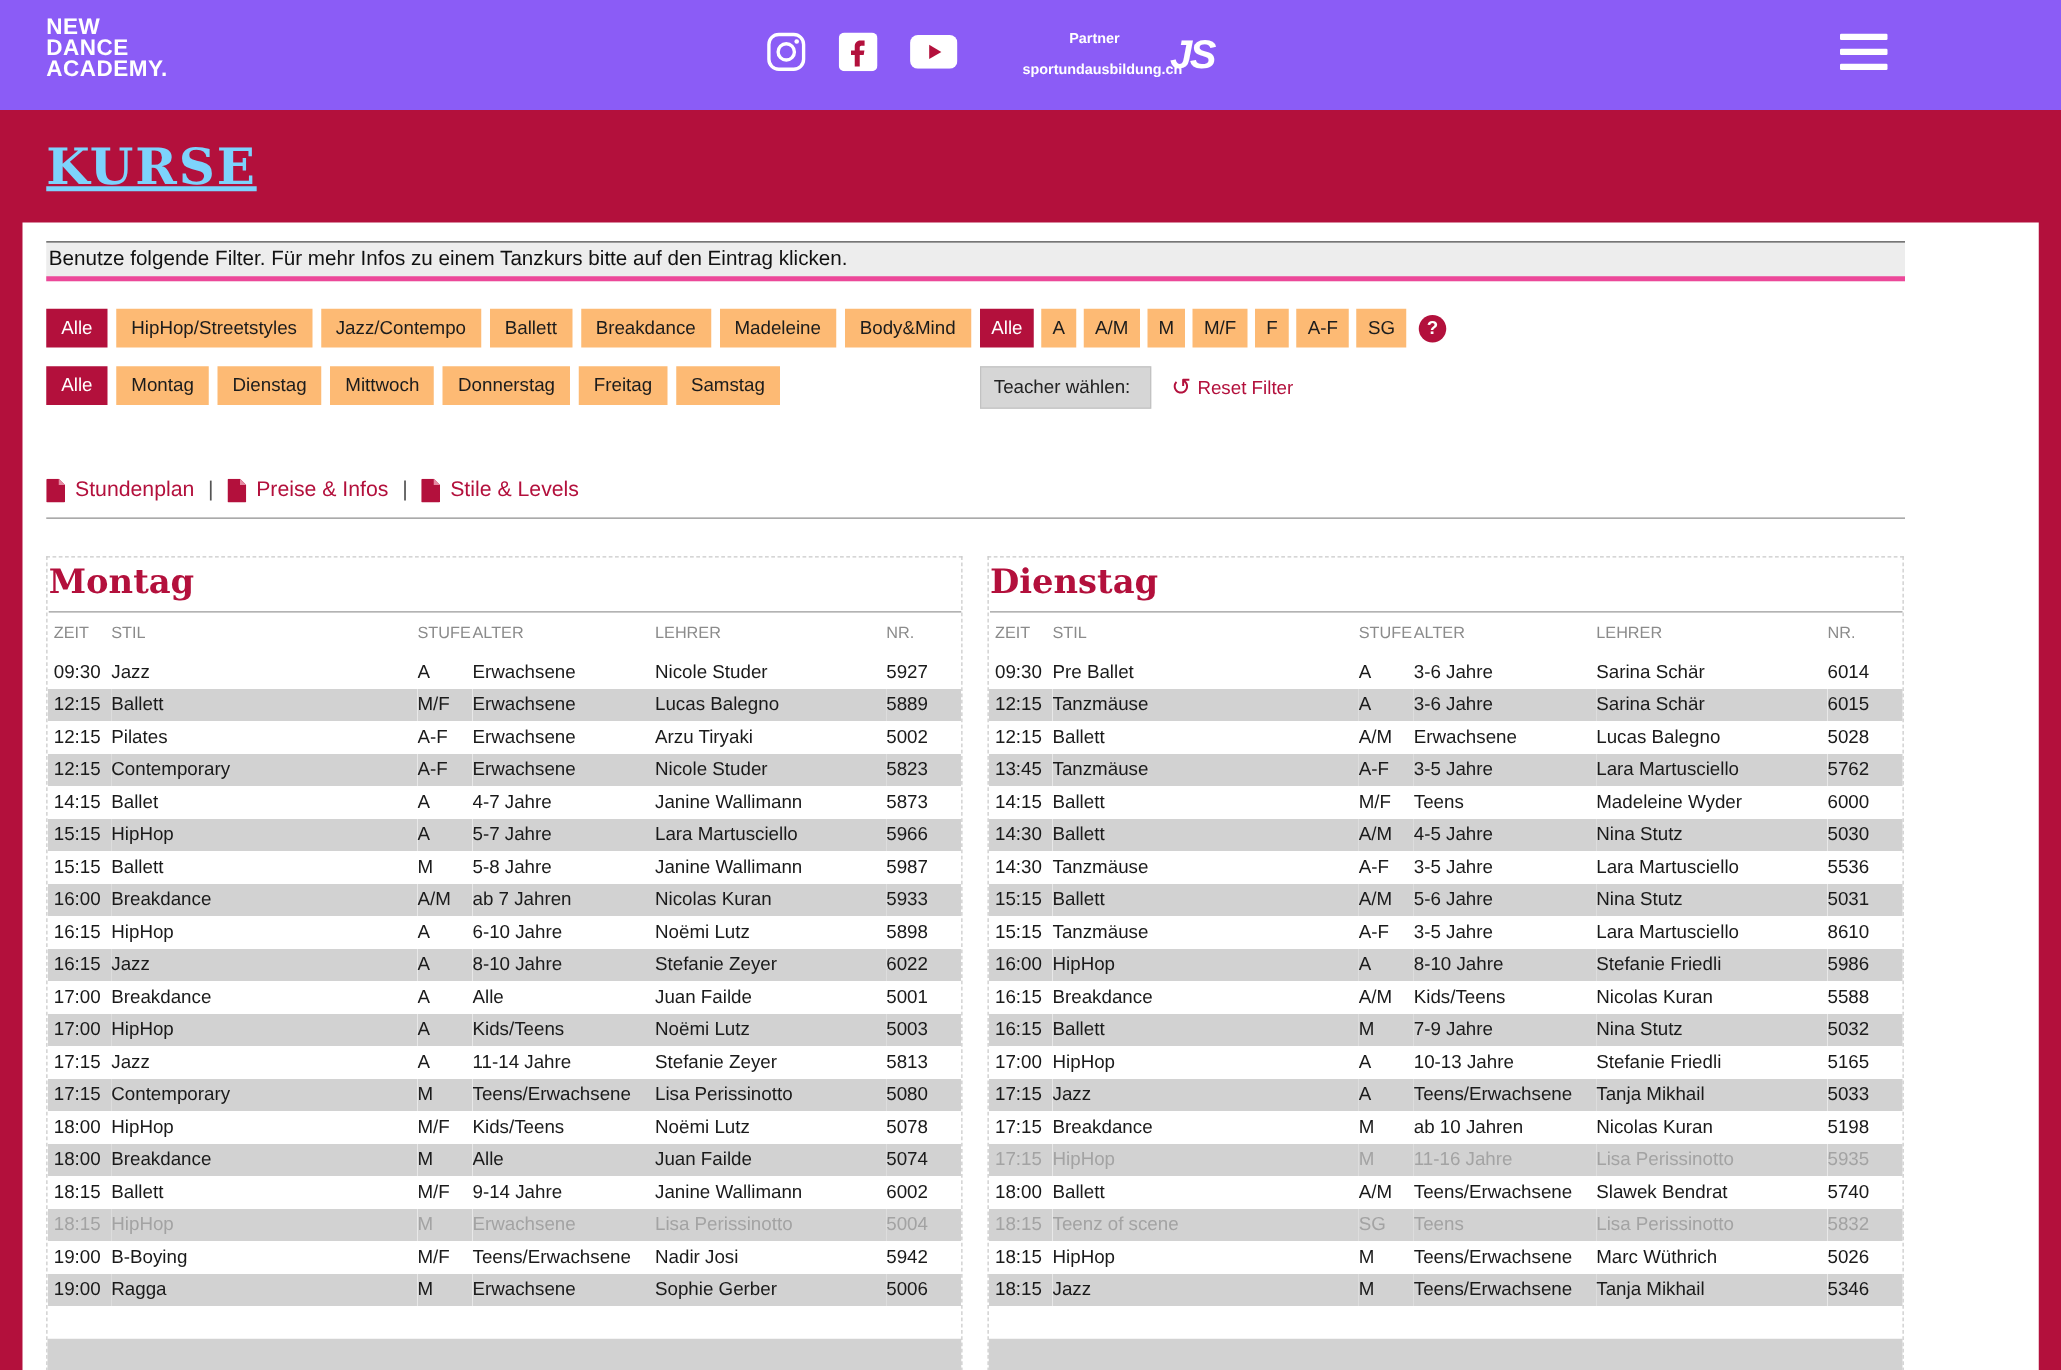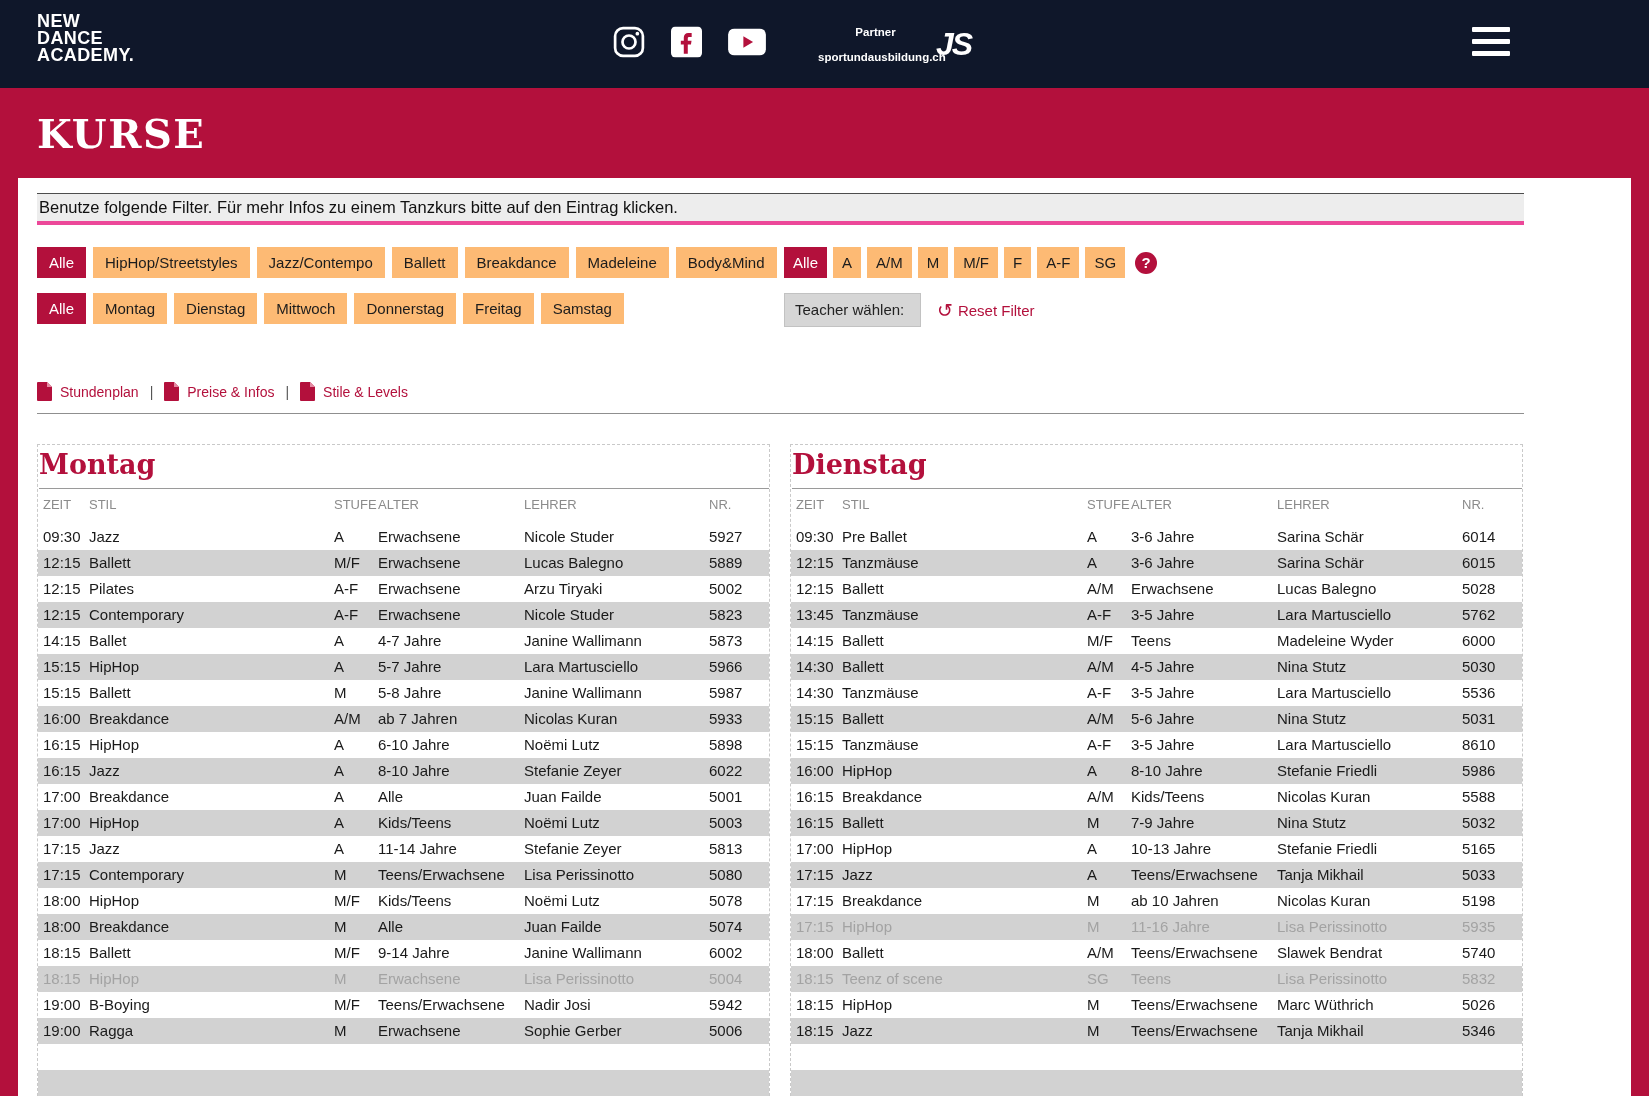--- a/index.html
+++ b/index.html
@@ -11,7 +11,7 @@
     color:#1a1a1a;
   }
   
-  .topbar { position:relative; height:88px; background:#0f172a; }
+  .topbar { position:relative; height:88px; background:#8b5cf6; }
   .logo { position:absolute; left:37px; top:13px; color:#fff; font-weight:bold;
           font-size:18px; line-height:0.95; letter-spacing:0.4px; cursor:pointer; }
   .logo span { display:block; }

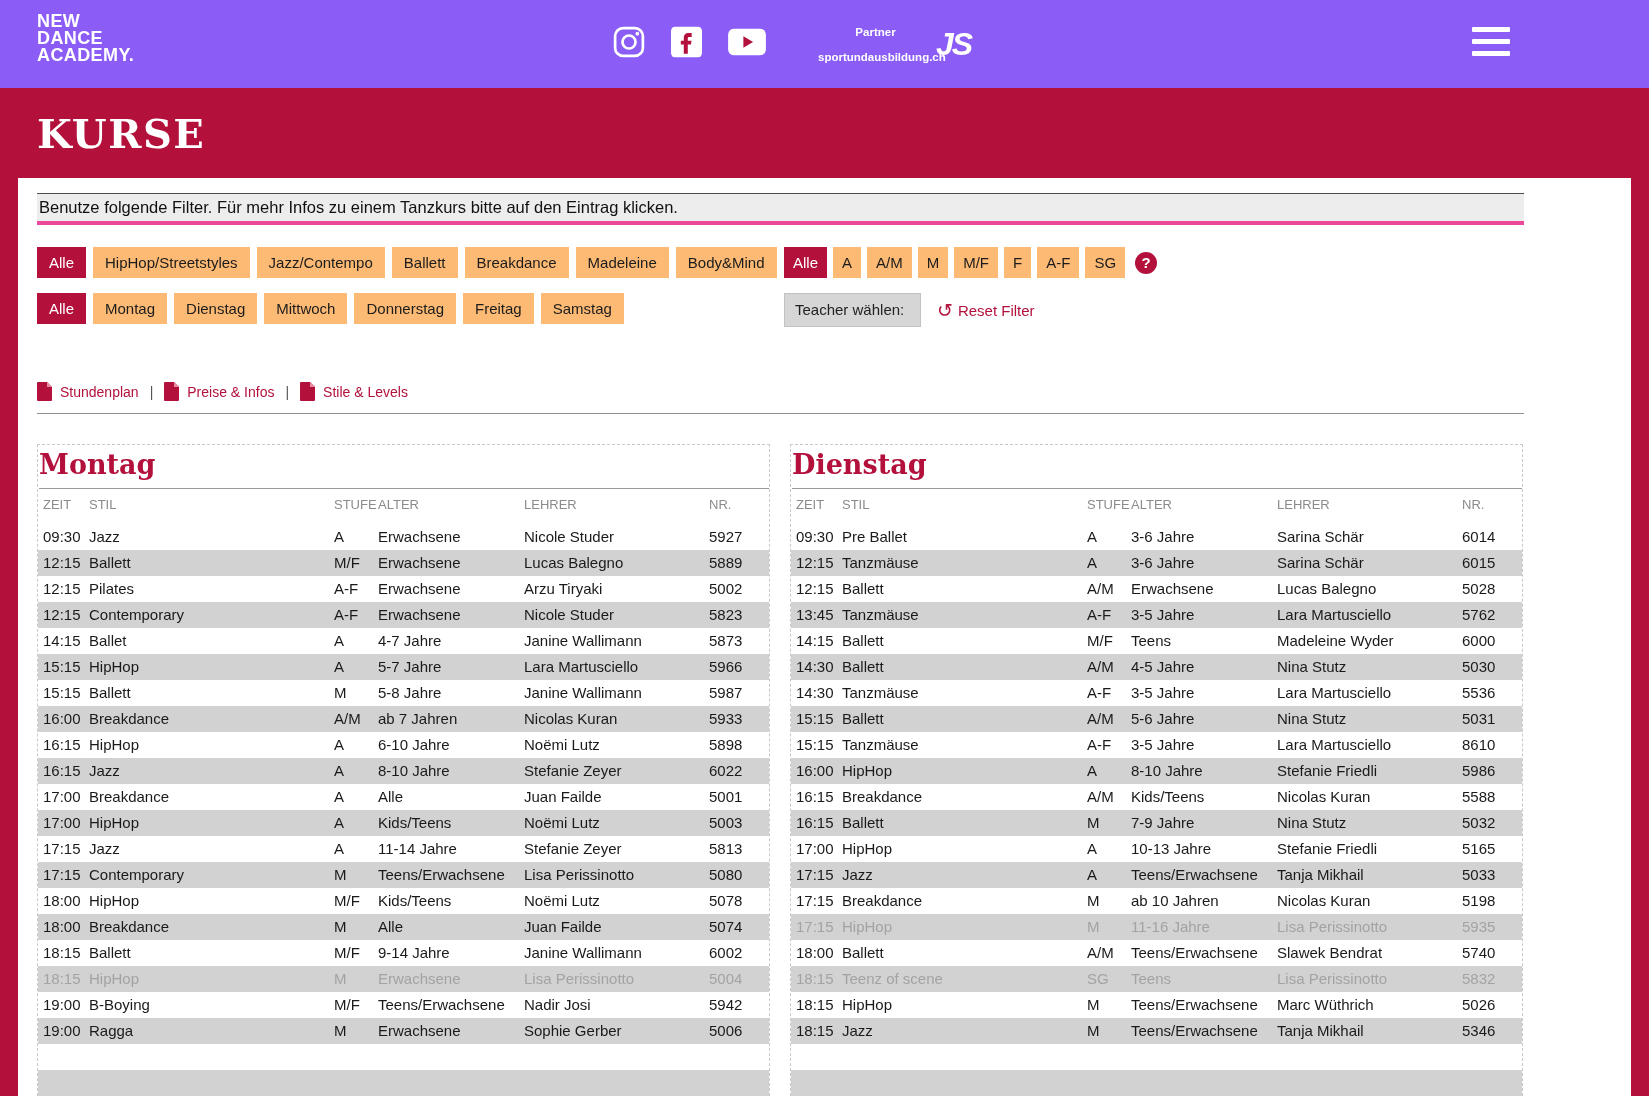--- a/index.html
+++ b/index.html
@@ -28,8 +28,8 @@
   .hamburger div:last-child { margin-bottom:0; }
   
   .title-band { height:90px; background:#b3103c; display:flex; align-items:center; padding-left:37px; }
-  .title-band h1 { margin:0; color:#ffffff; font-family:"DejaVu Serif", serif;
-                   font-size:40px; font-weight:bold; letter-spacing:1.5px; }
+  .title-band h1 { margin:0; color:#7dd3fc; font-family:"DejaVu Serif", serif;
+                   font-size:40px; font-weight:bold; letter-spacing:1.5px;text-decoration:underline; }
   
   .content { margin:0 18px; background:#fff; height:918px; overflow:hidden; padding:0 0 0 19px; }
   .inner { width:1487px; }

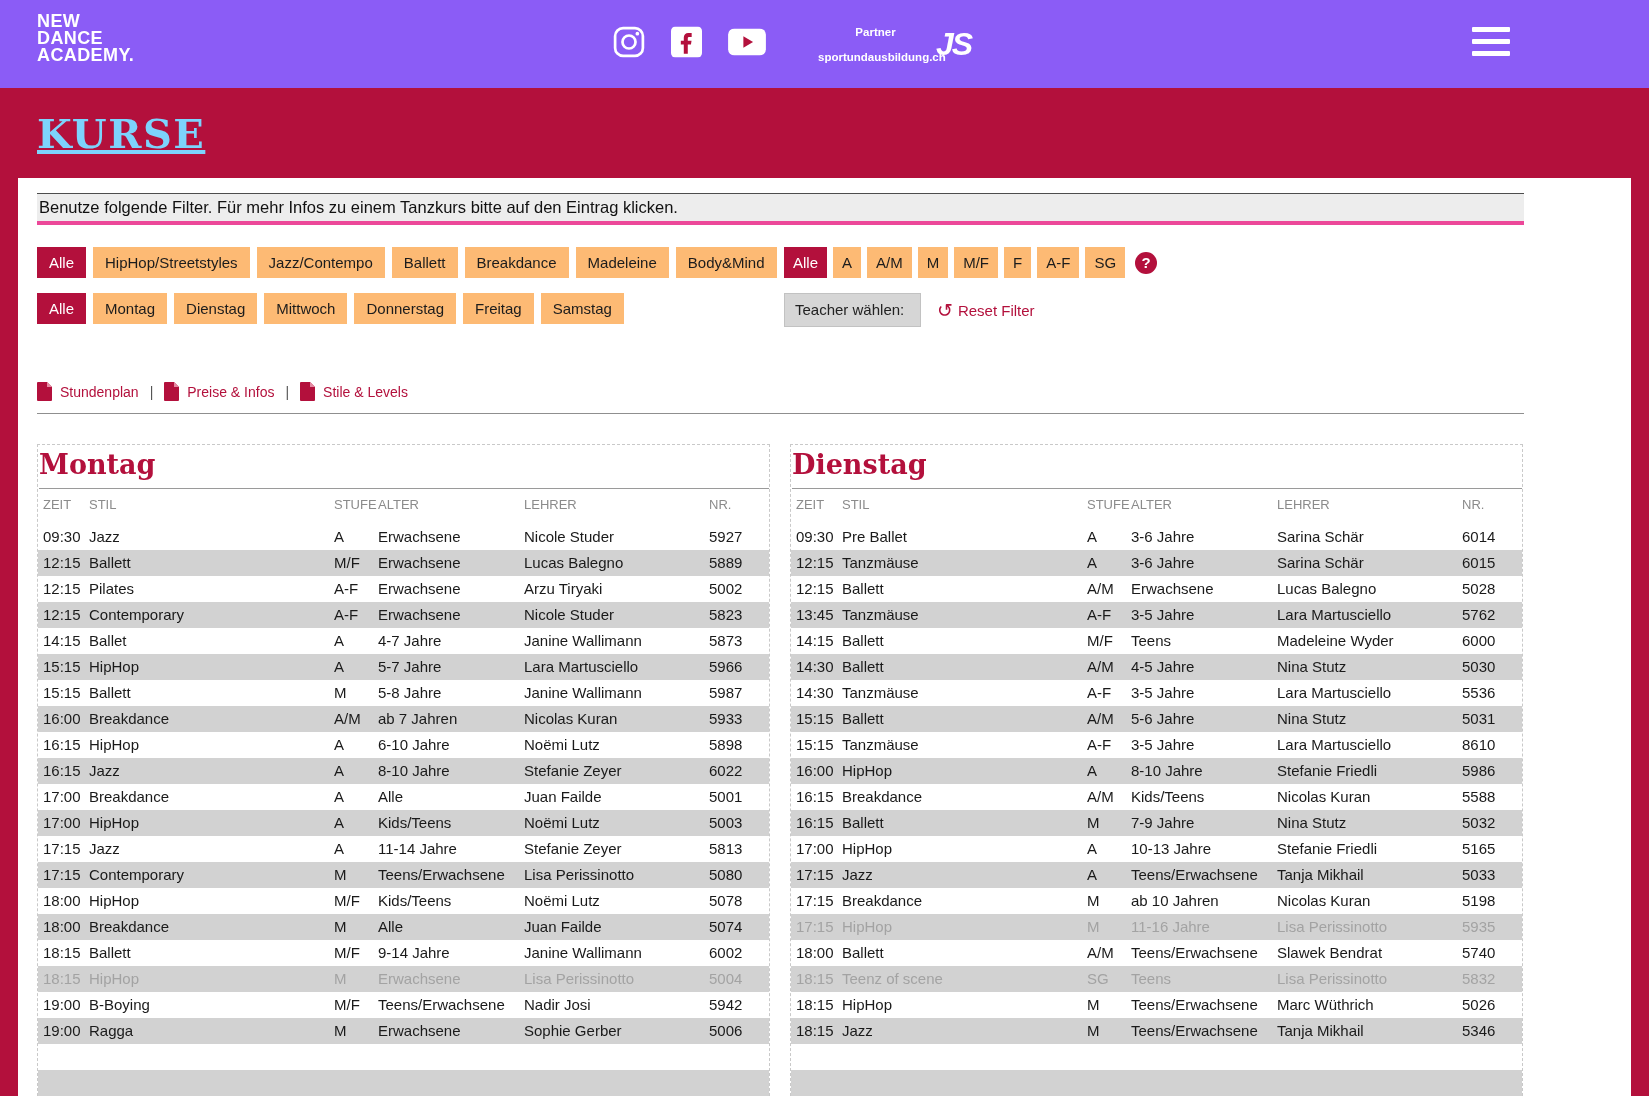--- a/index.html
+++ b/index.html
@@ -53,7 +53,7 @@
            cursor:pointer; text-decoration:none; }
   .reset .ricon { font-size:19px; line-height:1; }
   
-  .pdf-links { margin-top:40px; display:flex; align-items:center; gap:11px; font-size:14px; }
+  .pdf-links { margin-top:40px; display:flex; align-items:center; gap:11px; font-size:17px; }
   .pdf-links a { color:#b3103c; text-decoration:none; display:flex; align-items:center; gap:8px; }
   .pdf-links .sep { color:#555; }
   .rule { border:0; border-top:1px solid #8f8f8f; margin:12px 0 0 0; }

